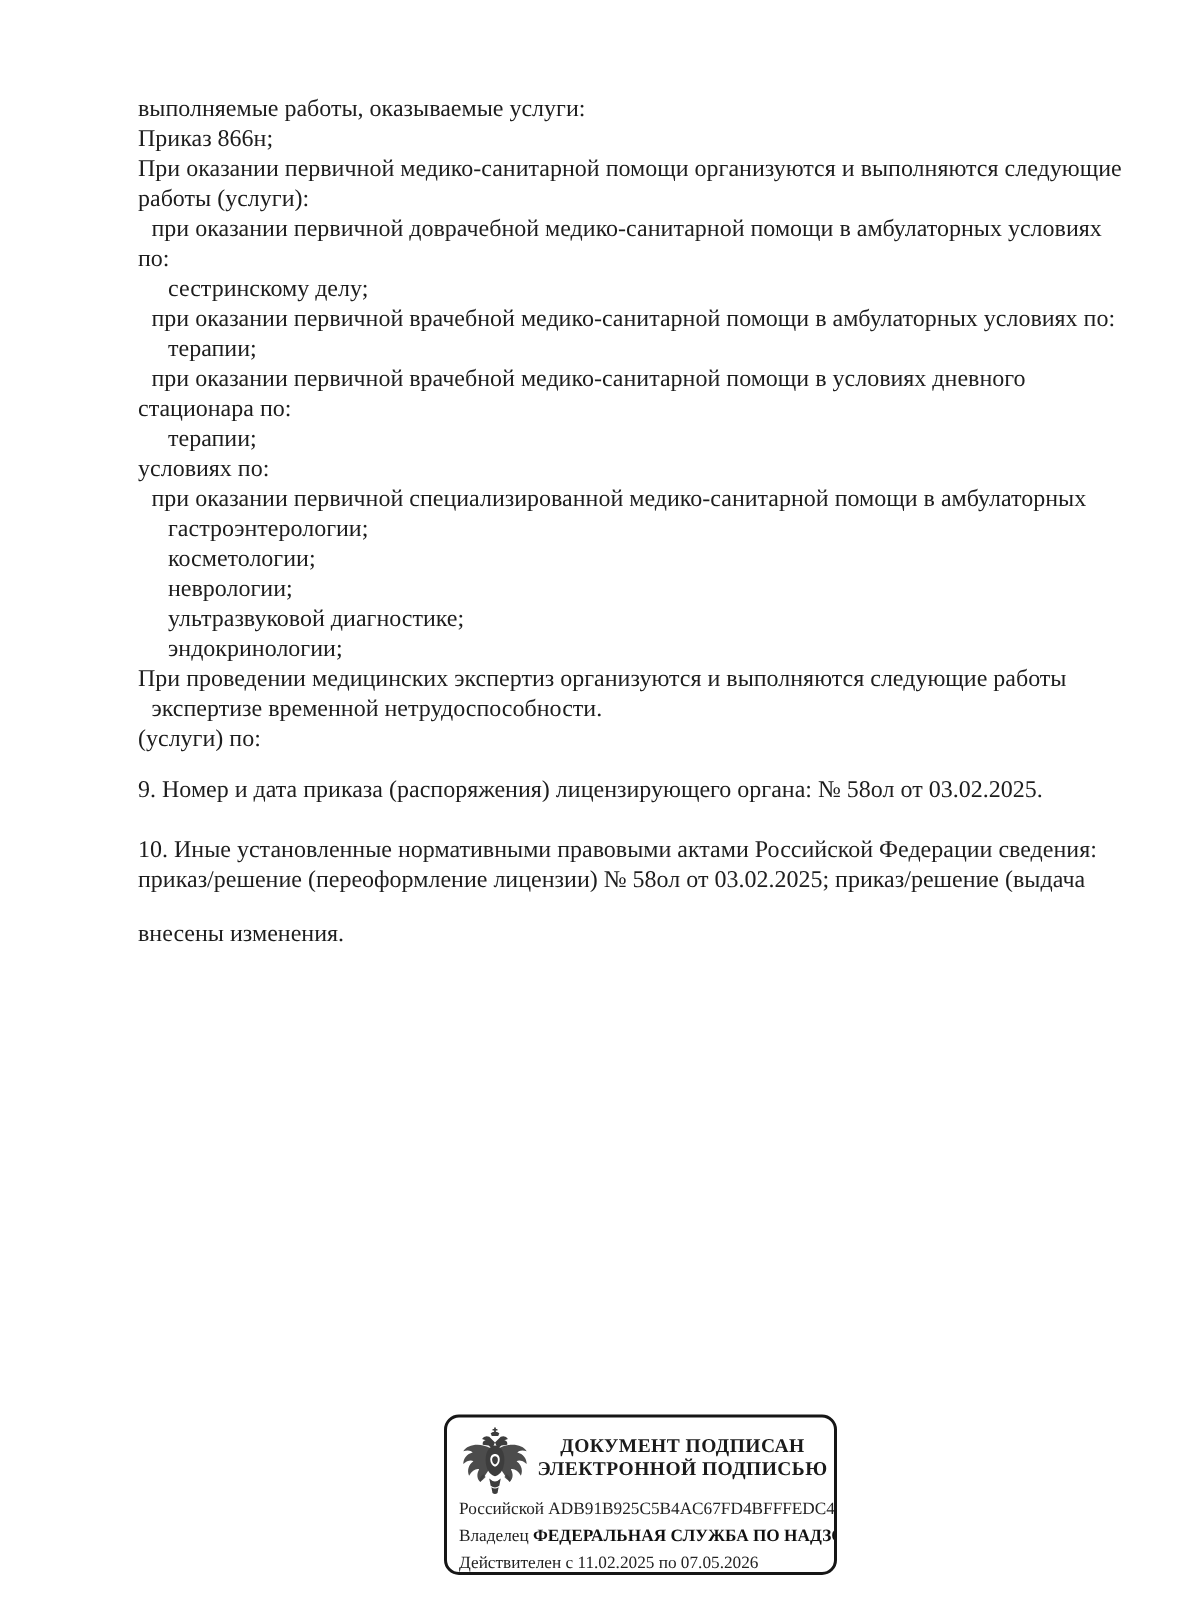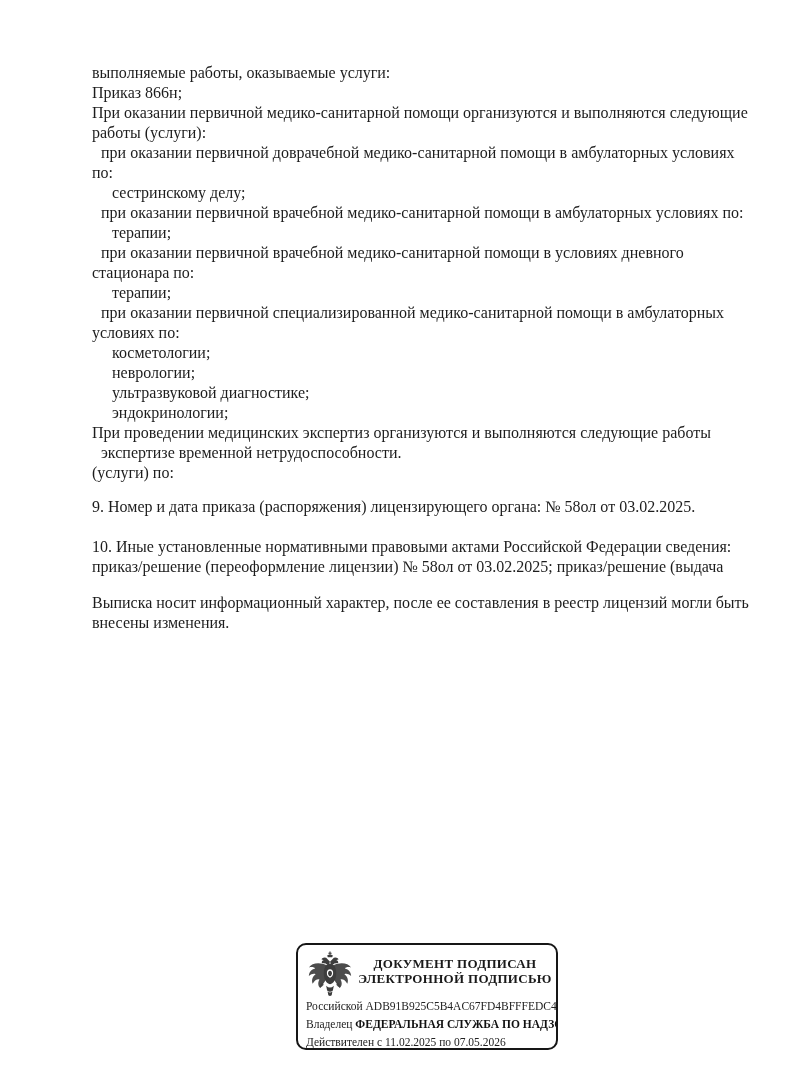--- a/index.html
+++ b/index.html
@@ -81,8 +81,8 @@
         <div class="line ind1">при оказании первичной врачебной медико-санитарной помощи в условиях дневного</div>
         <div class="line ind0">стационара по:</div>
         <div class="line ind2">терапии;</div>
+        <div class="line ind0">условиях по:</div>
         <div class="line ind1">при оказании первичной специализированной медико-санитарной помощи в амбулаторных</div>
-        <div class="line ind0">условиях по:</div>
         <div class="line ind2">косметологии;</div>
         <div class="line ind2">неврологии;</div>
         <div class="line ind2">ультразвуковой диагностике;</div>

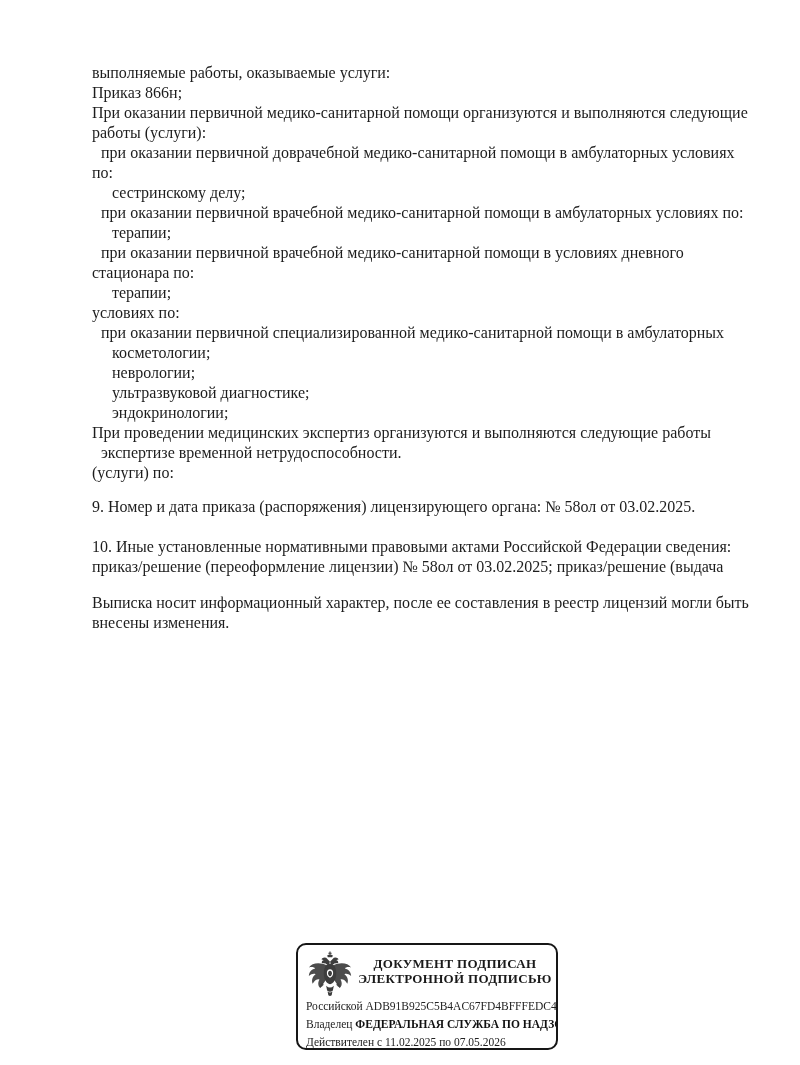--- a/index.html
+++ b/index.html
@@ -83,6 +83,7 @@
         <div class="line ind2">терапии;</div>
         <div class="line ind0">условиях по:</div>
         <div class="line ind1">при оказании первичной специализированной медико-санитарной помощи в амбулаторных</div>
+        <div class="line ind2">гастроэнтерологии;</div>
         <div class="line ind2">косметологии;</div>
         <div class="line ind2">неврологии;</div>
         <div class="line ind2">ультразвуковой диагностике;</div>

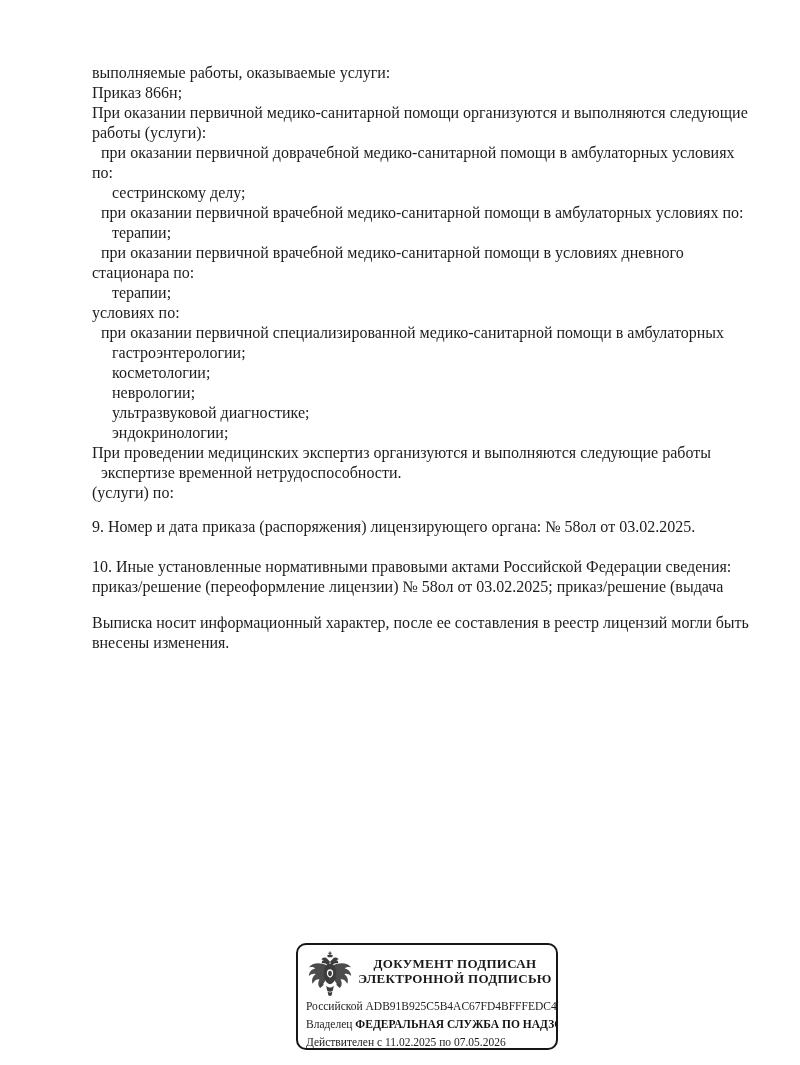--- a/index.html
+++ b/index.html
@@ -100,7 +100,6 @@
         <div class="line ind0">приказ/решение (переоформление лицензии) № 58ол от 03.02.2025; приказ/решение (выдача</div>
       </div>
       <div class="para para-disclaimer">
-        <div class="line ind0">Выписка носит информационный характер, после ее составления в реестр лицензий могли быть</div>
         <div class="line ind0">внесены изменения.</div>
       </div>
     </div>

